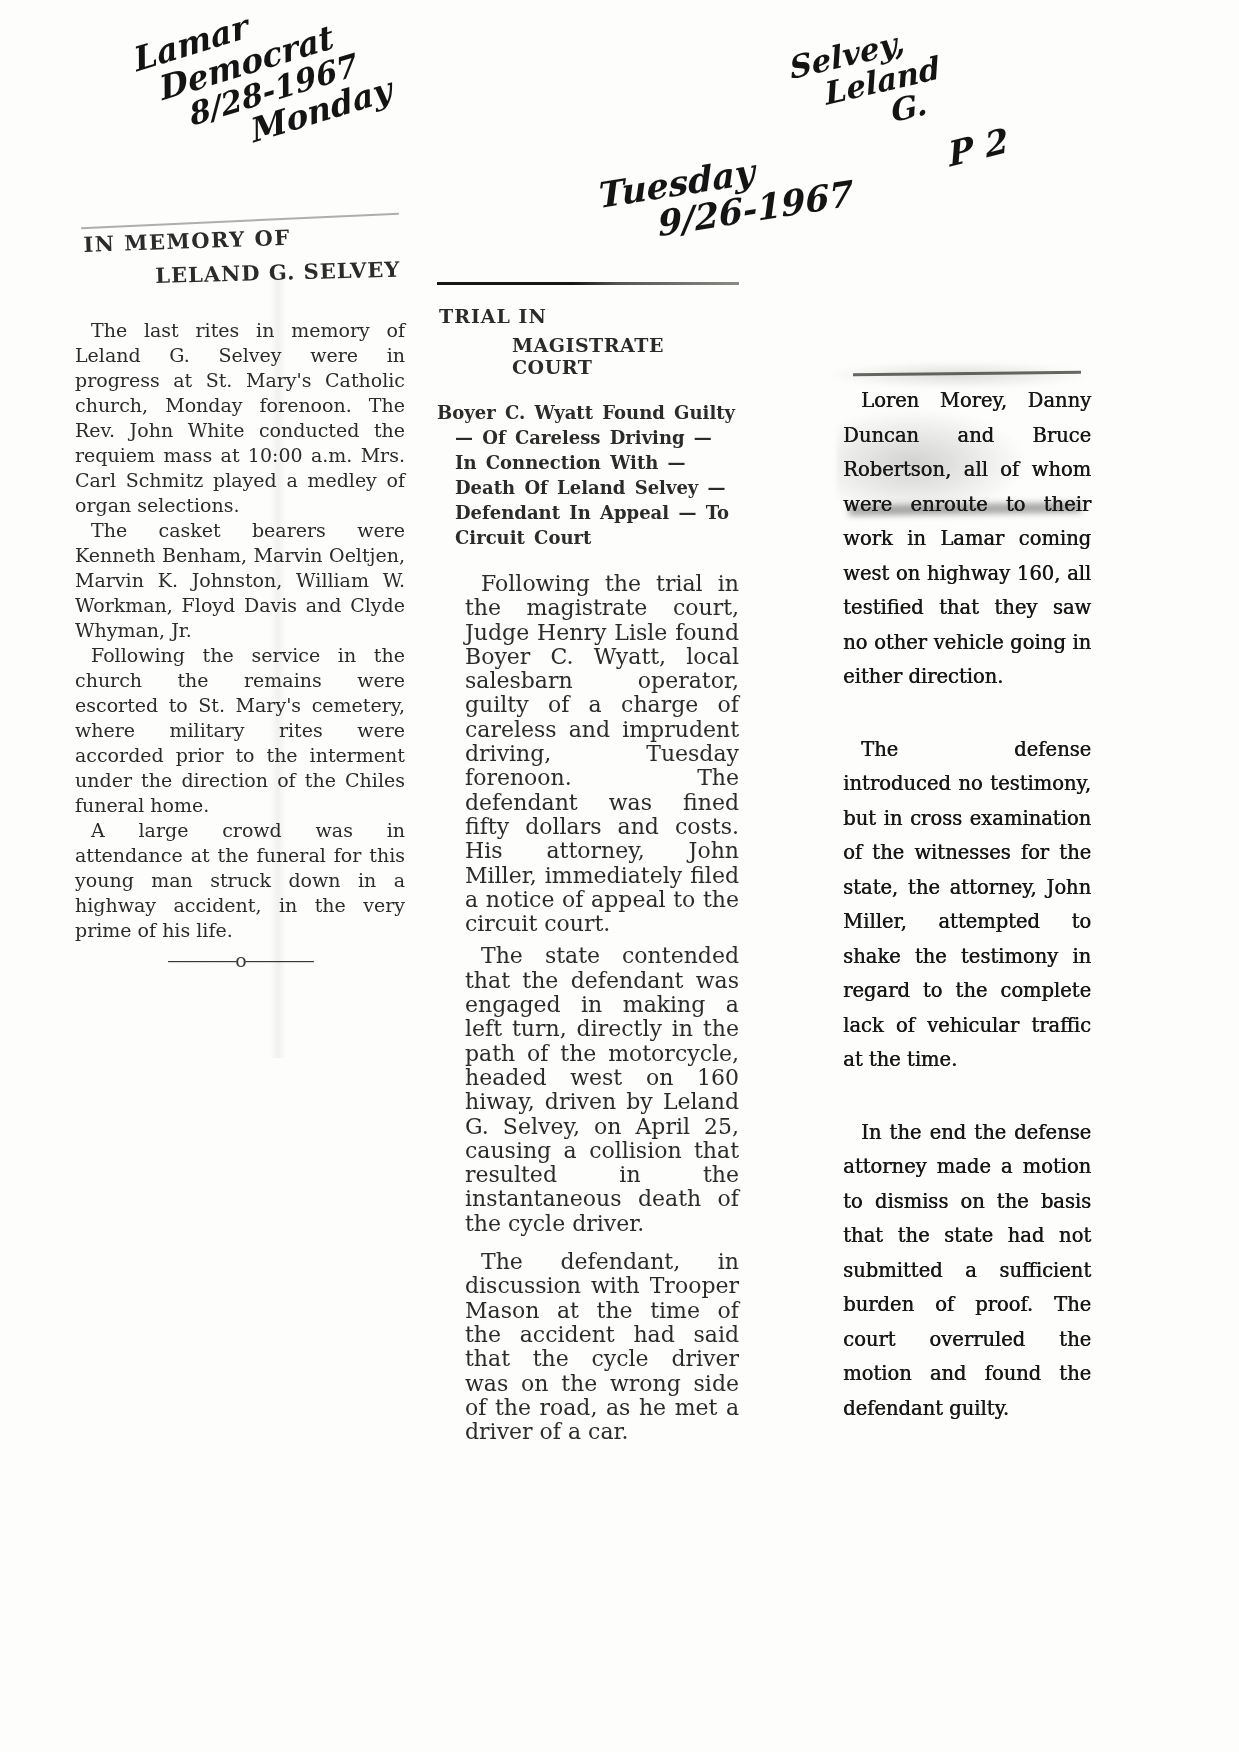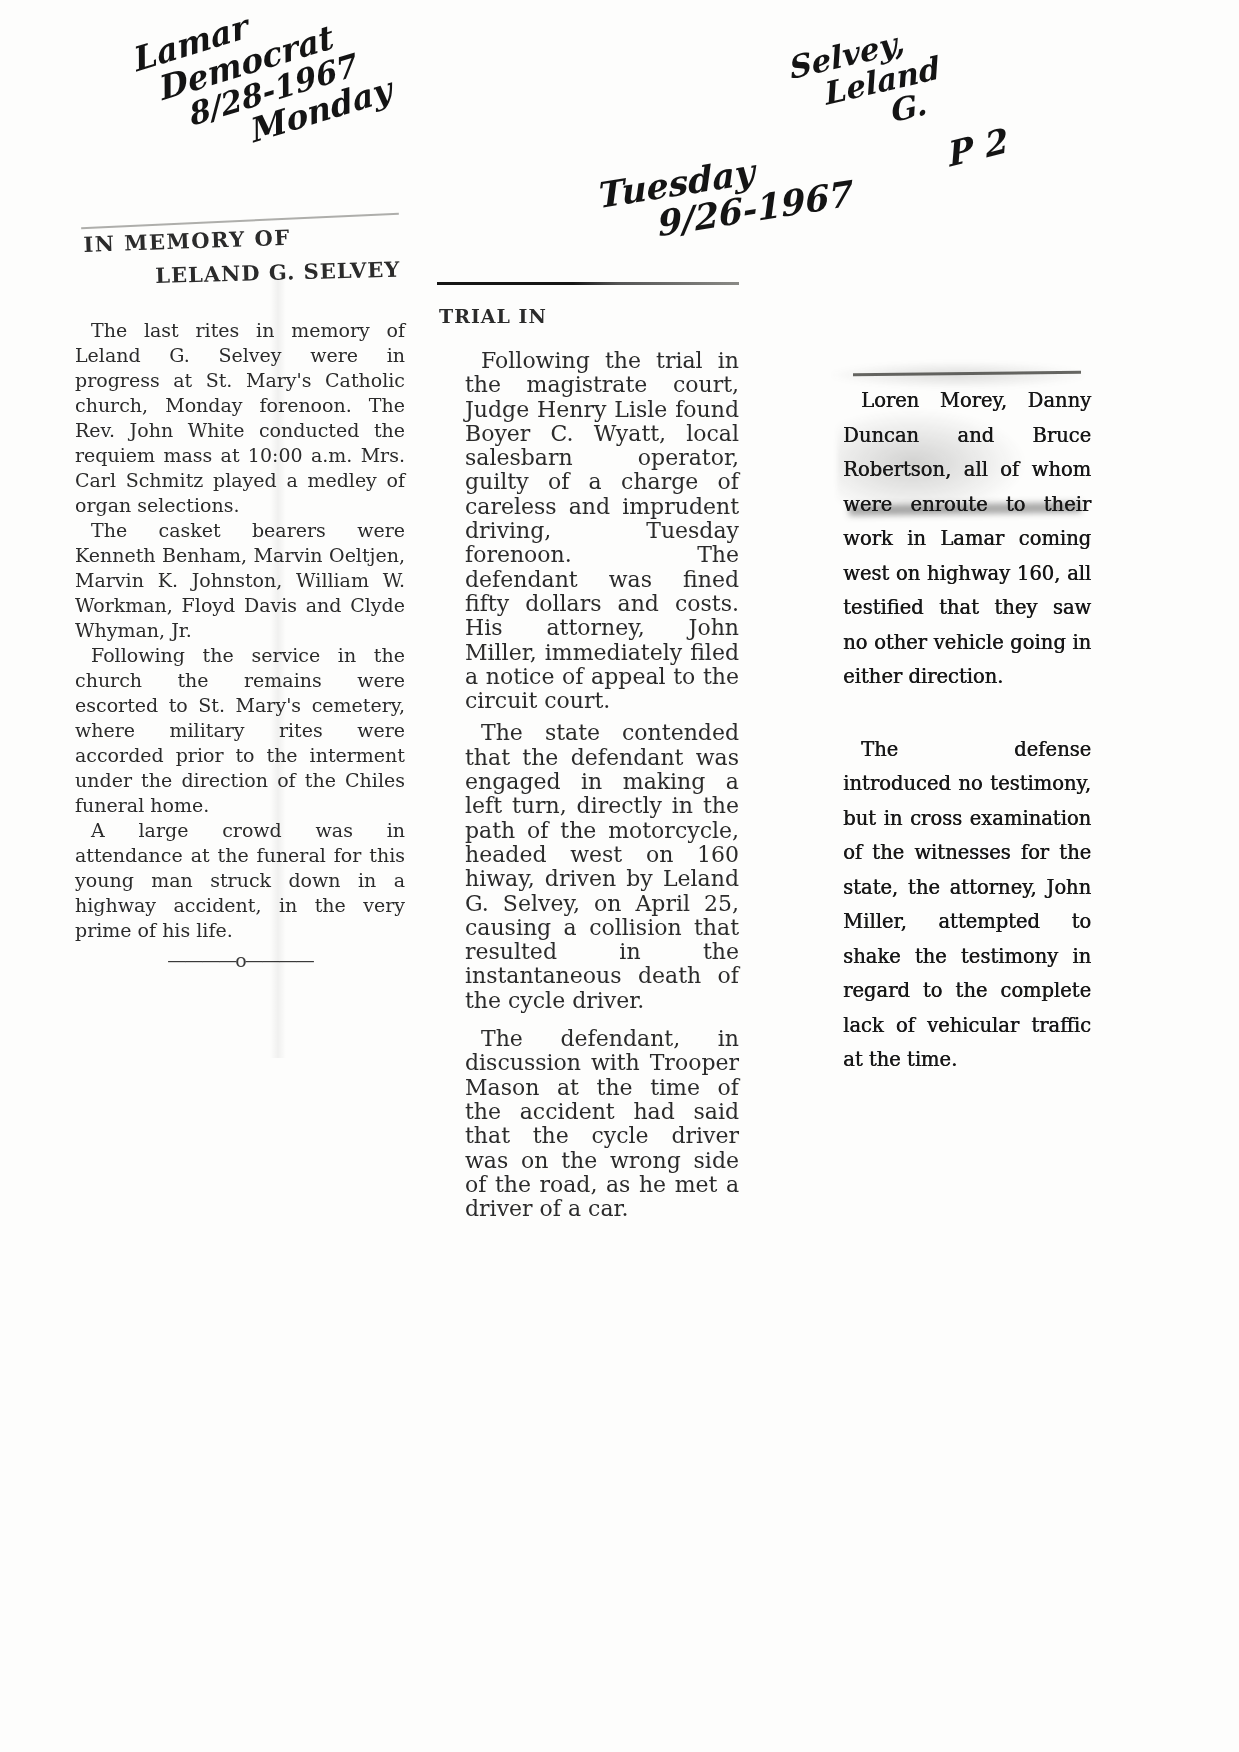--- a/index.html
+++ b/index.html
@@ -102,6 +102,7 @@
   <section class="clip clip-mid">
     <div class="rule-mid"></div>
     <div class="title1">TRIAL IN</div>
+    <div class="title2">MAGISTRATE COURT</div>
     <div class="body">
       <p>Following the trial in the magistrate court, Judge Henry Lisle found Boyer C. Wyatt, local salesbarn operator, guilty of a charge of careless and imprudent driving, Tuesday forenoon. The defendant was fined fifty dollars and costs. His attorney, John Miller, immediately filed a notice of appeal to the circuit court.</p>
       <p class="sp1">The state contended that the defendant was engaged in making a left turn, directly in the path of the motorcycle, headed west on 160 hiway, driven by Leland G. Selvey, on April 25, causing a collision that resulted in the instantaneous death of the cycle driver.</p>

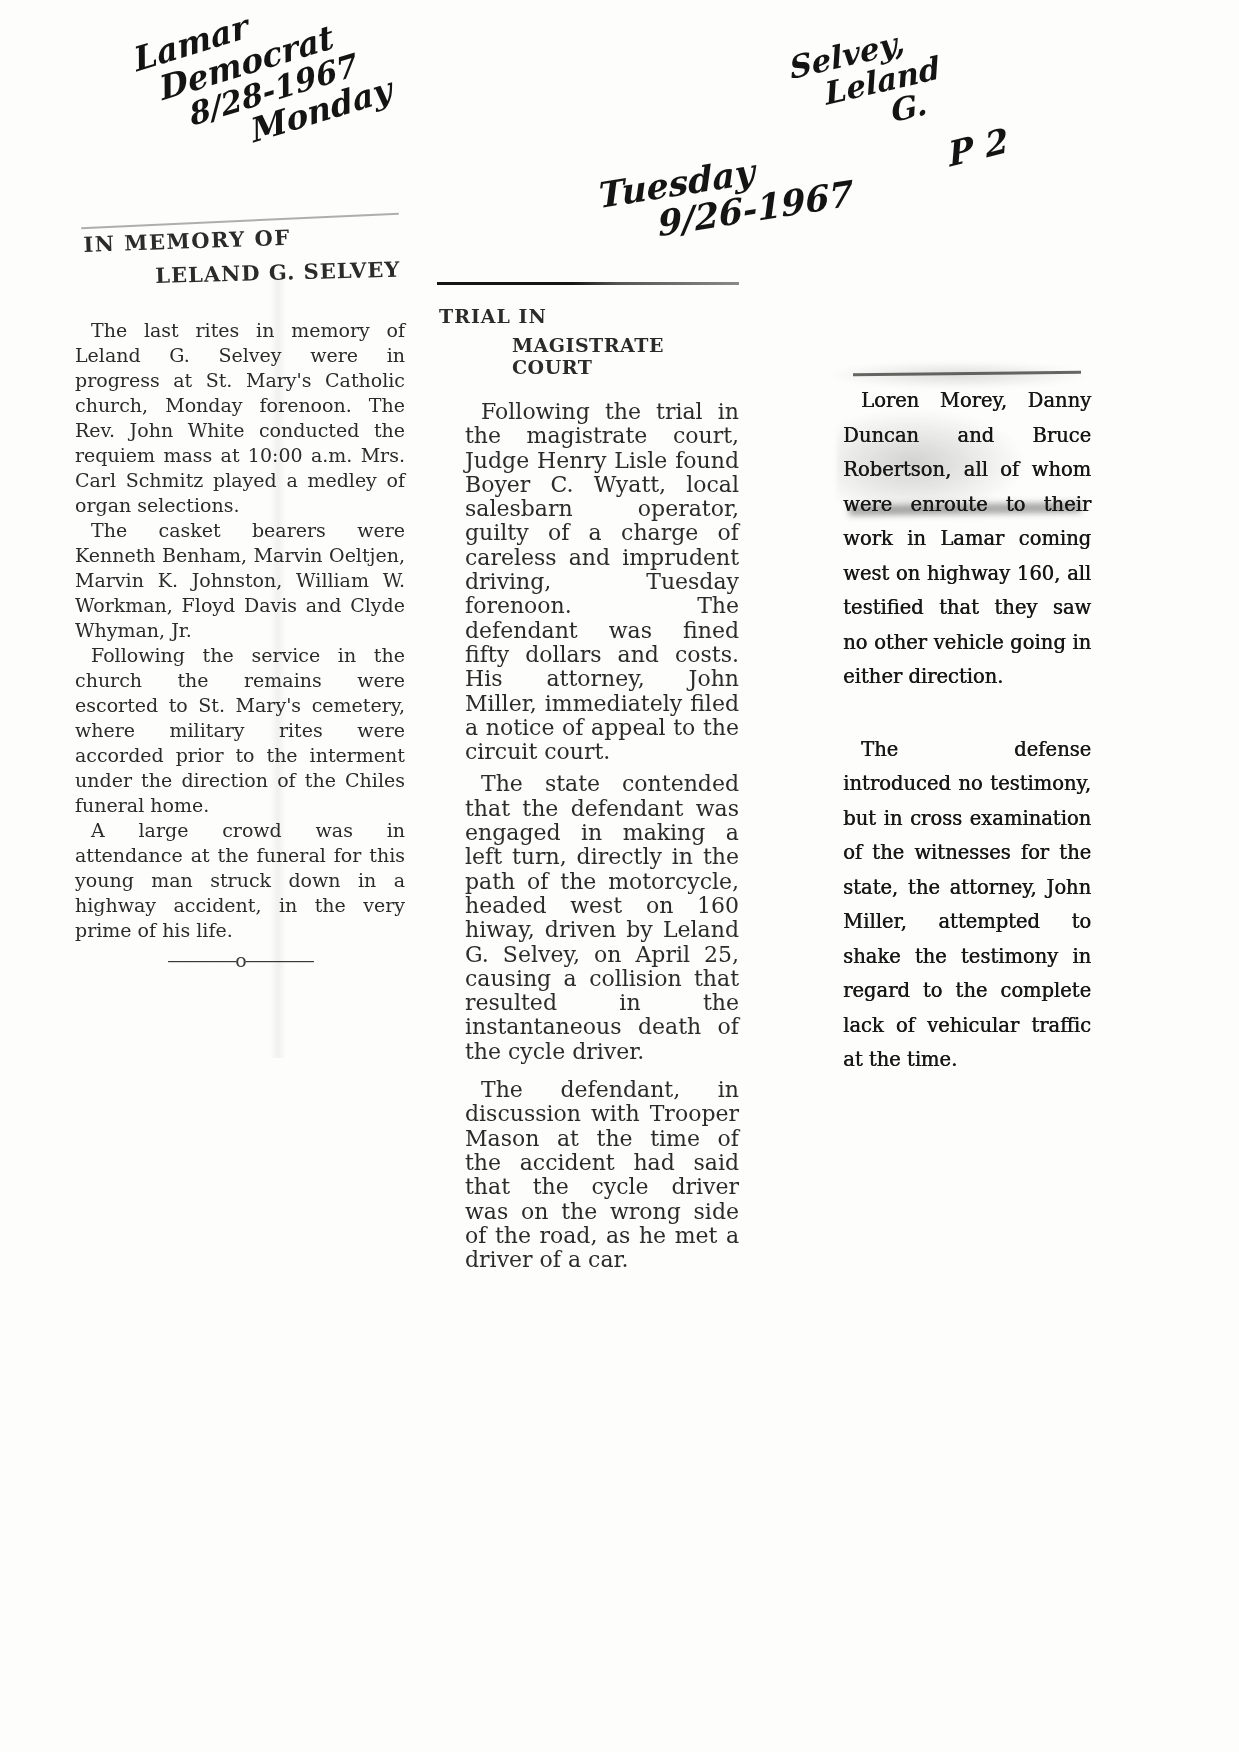--- a/index.html
+++ b/index.html
@@ -103,6 +103,14 @@
     <div class="rule-mid"></div>
     <div class="title1">TRIAL IN</div>
     <div class="title2">MAGISTRATE COURT</div>
+    <div class="subhead">
+      <div>Boyer C. Wyatt Found Guilty</div>
+      <div class="ind">— Of Careless Driving —</div>
+      <div class="ind">In Connection With —</div>
+      <div class="ind">Death Of Leland Selvey —</div>
+      <div class="ind">Defendant In Appeal — To</div>
+      <div class="ind">Circuit Court</div>
+    </div>
     <div class="body">
       <p>Following the trial in the magistrate court, Judge Henry Lisle found Boyer C. Wyatt, local salesbarn operator, guilty of a charge of careless and imprudent driving, Tuesday forenoon. The defendant was fined fifty dollars and costs. His attorney, John Miller, immediately filed a notice of appeal to the circuit court.</p>
       <p class="sp1">The state contended that the defendant was engaged in making a left turn, directly in the path of the motorcycle, headed west on 160 hiway, driven by Leland G. Selvey, on April 25, causing a collision that resulted in the instantaneous death of the cycle driver.</p>

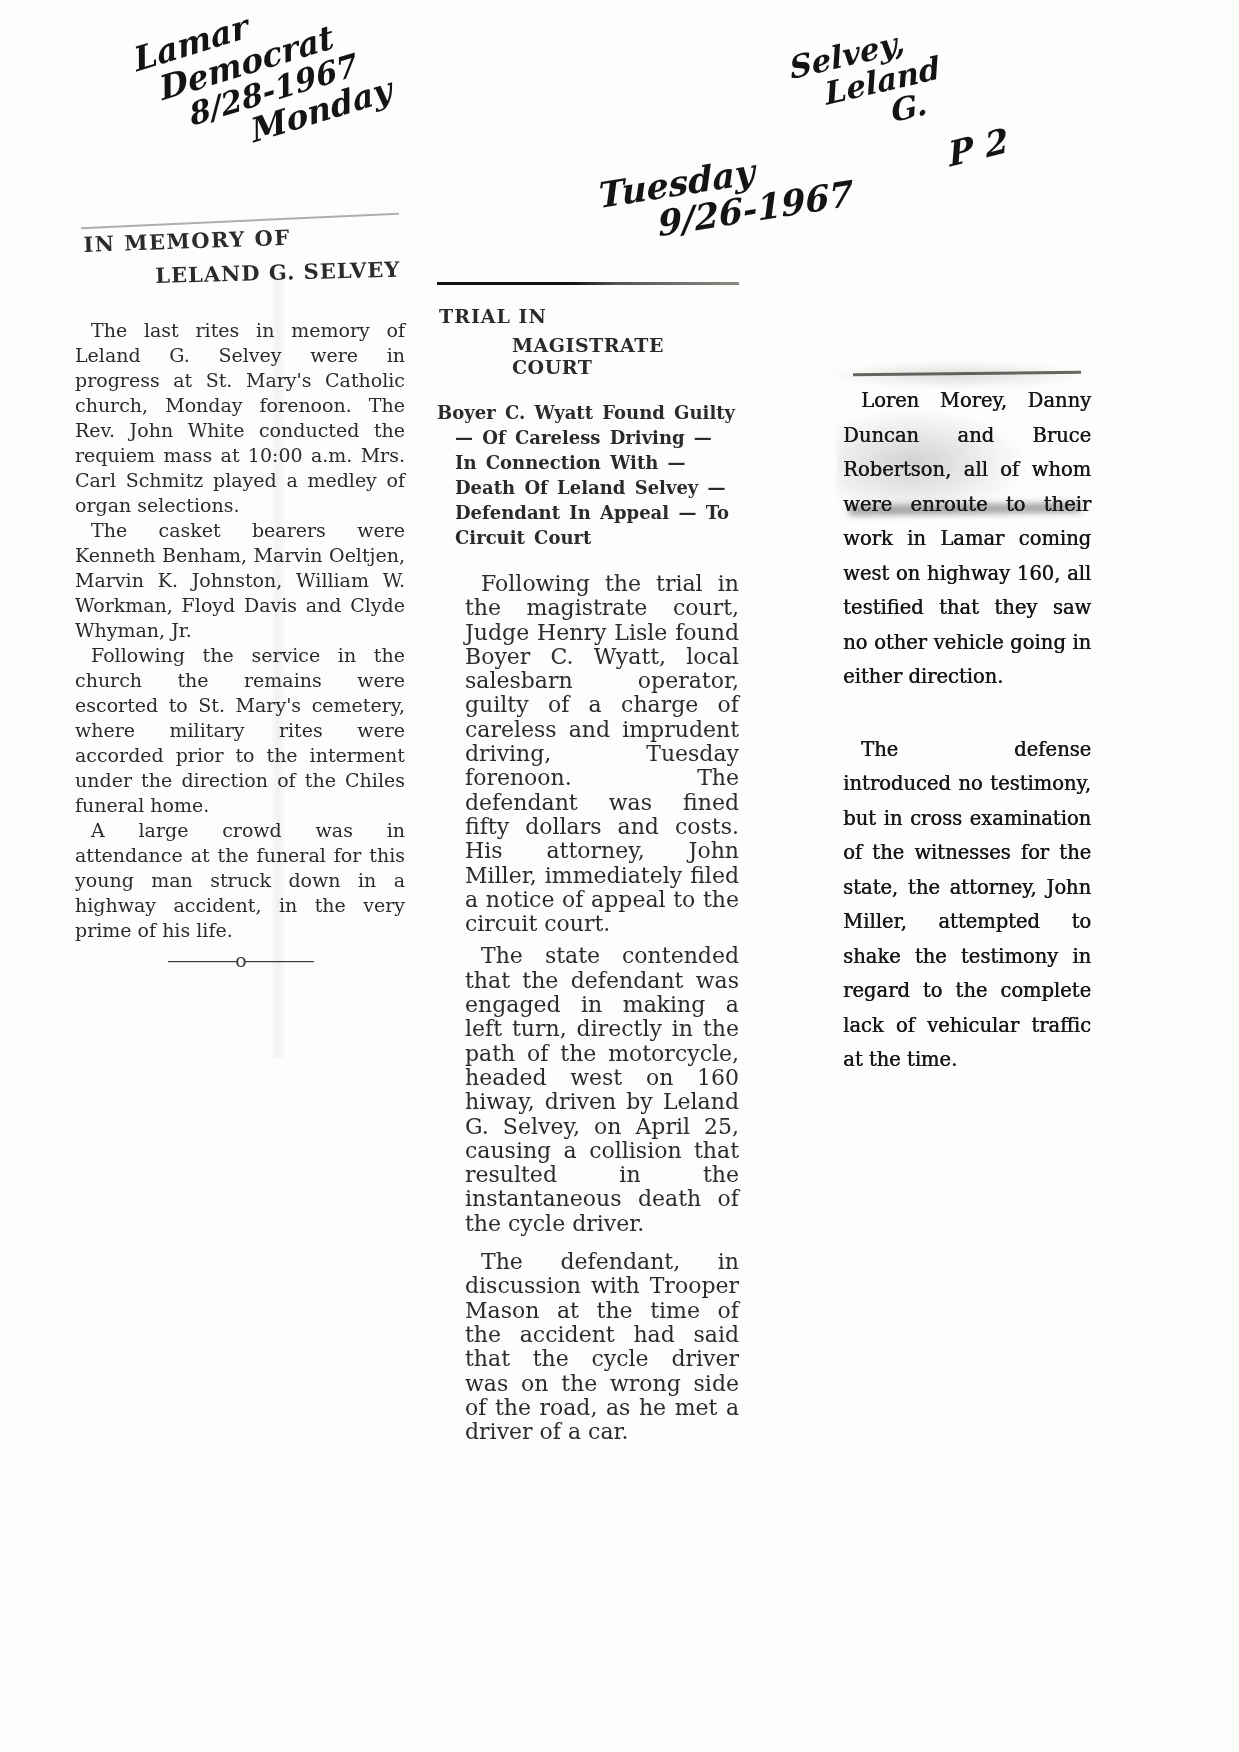--- a/index.html
+++ b/index.html
@@ -126,6 +126,7 @@
     <div class="body">
       <p>Loren Morey, Danny Duncan and Bruce Robertson, all of whom were enroute to their work in Lamar coming west on highway 160, all testified that they saw no other vehicle going in either direction.</p>
       <p>The defense introduced no testimony, but in cross examination of the witnesses for the state, the attorney, John Miller, attempted to shake the testimony in regard to the complete lack of vehicular traffic at the time.</p>
+      <p>In the end the defense attorney made a motion to dismiss on the basis that the state had not submitted a sufficient burden of proof. The court overruled the motion and found the defendant guilty.</p>
     </div>
   </section>
 

